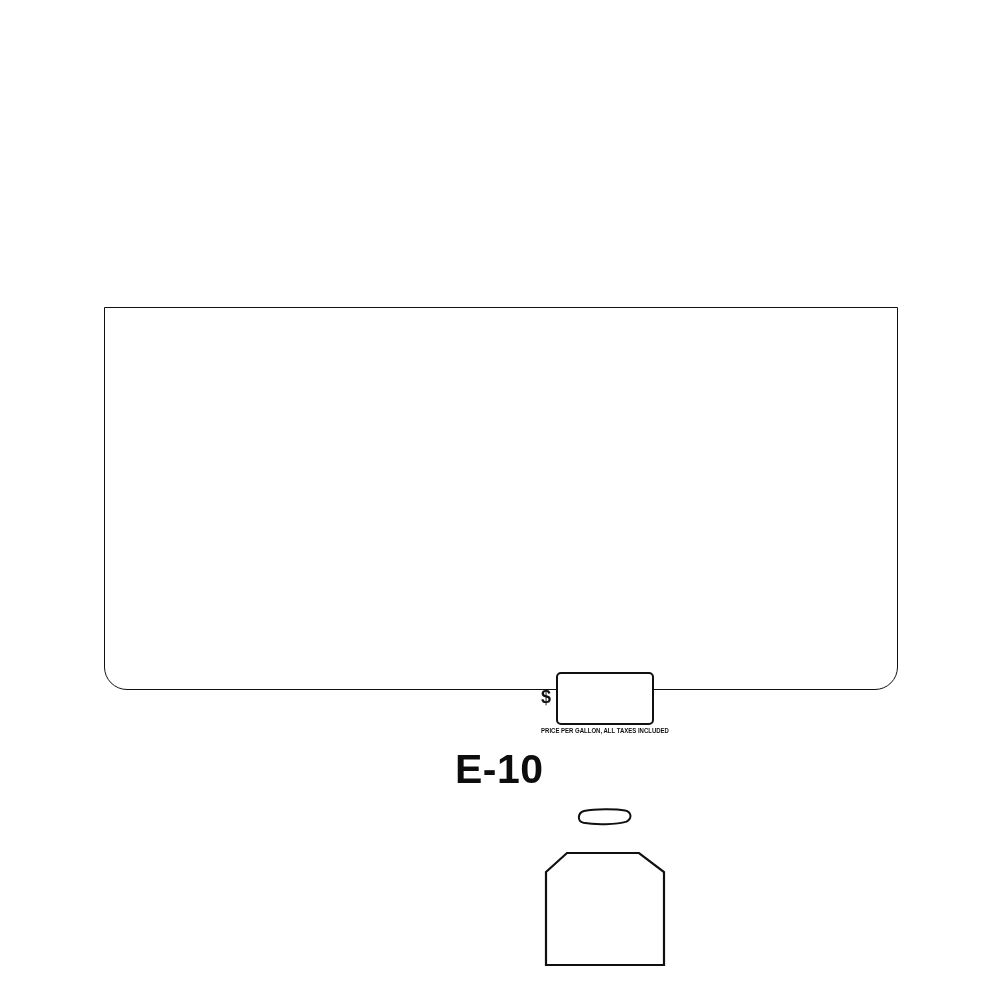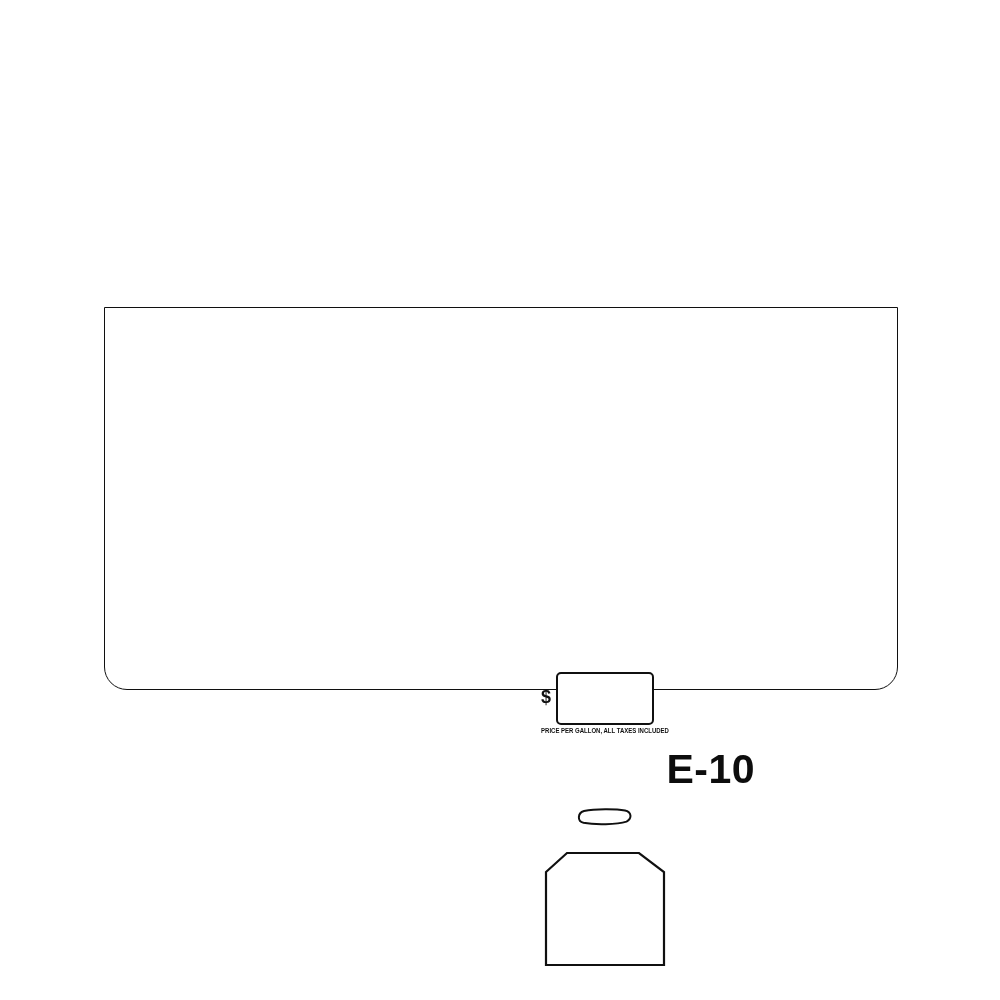--- a/index.html
+++ b/index.html
@@ -70,7 +70,7 @@
     left: 350px;
     top: 441px;
     width: 300px;
-    text-align: right;
+    text-align: left;
     font-size: 41px;
     font-weight: bold;
     color: #0d0d0d;

